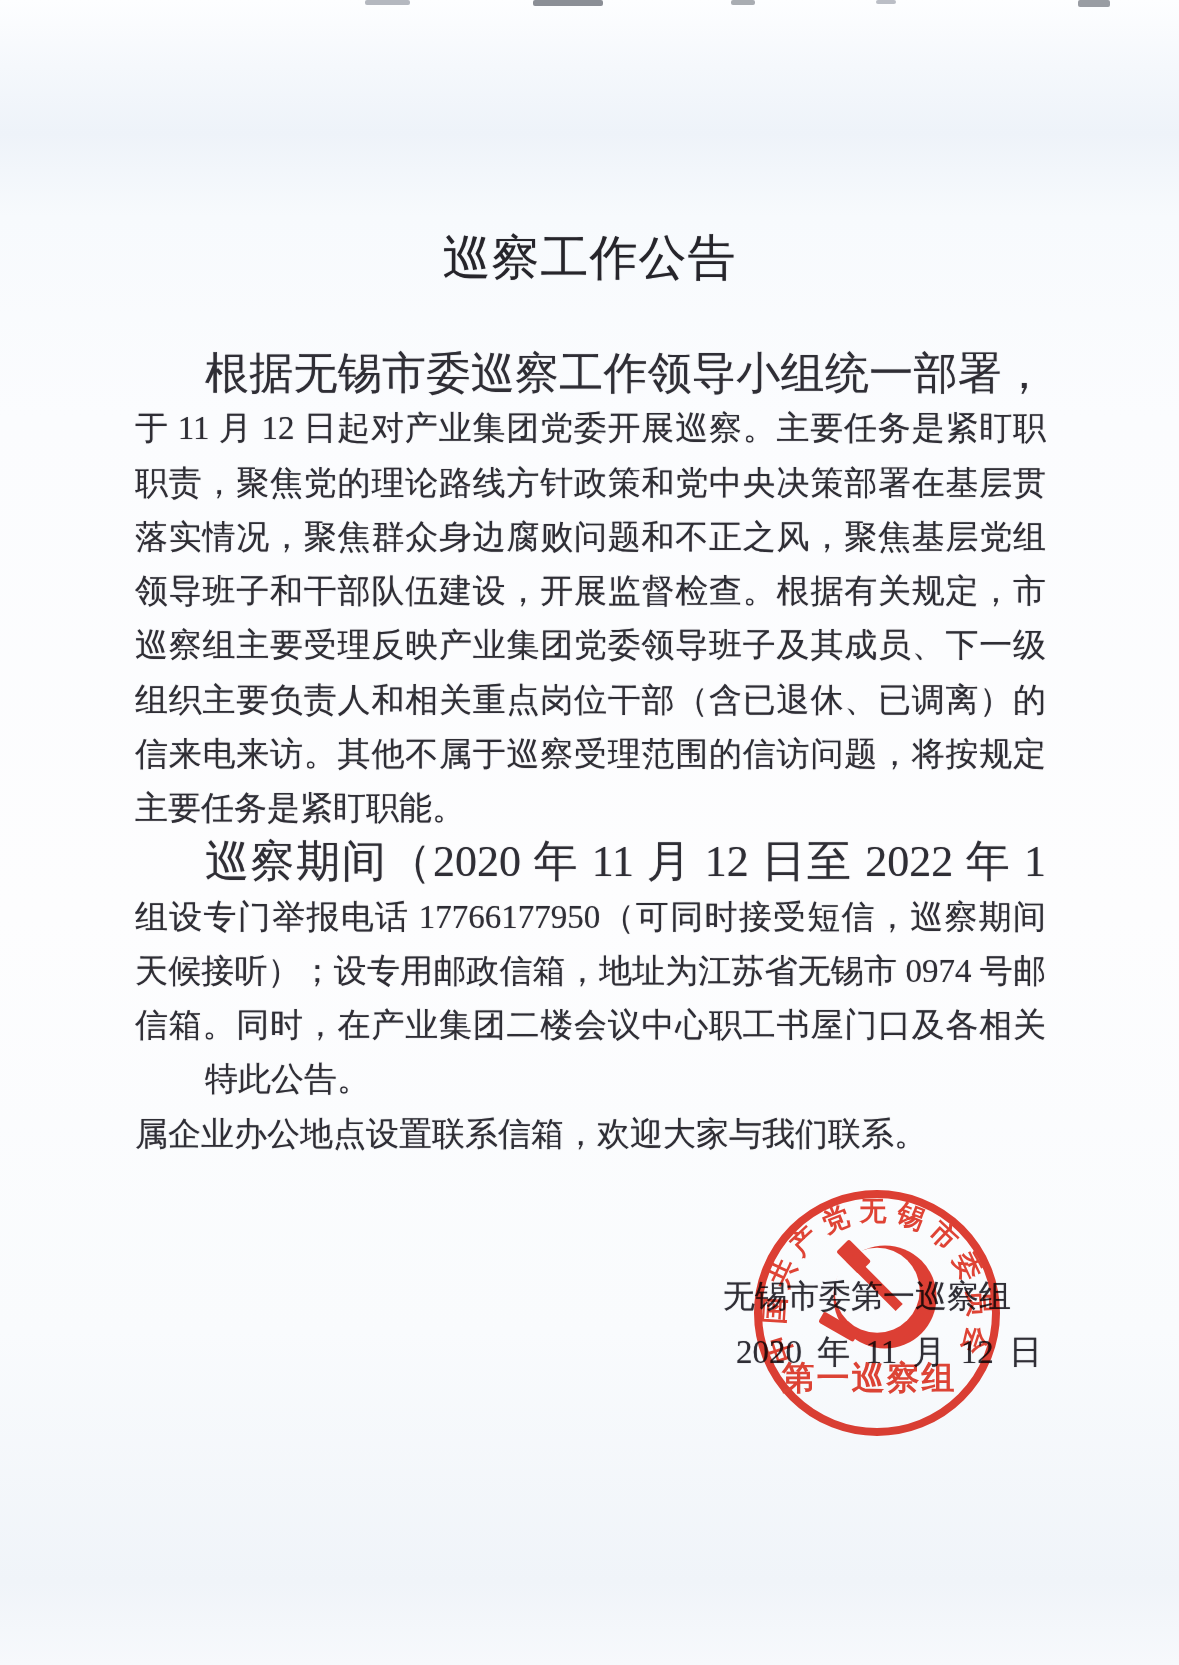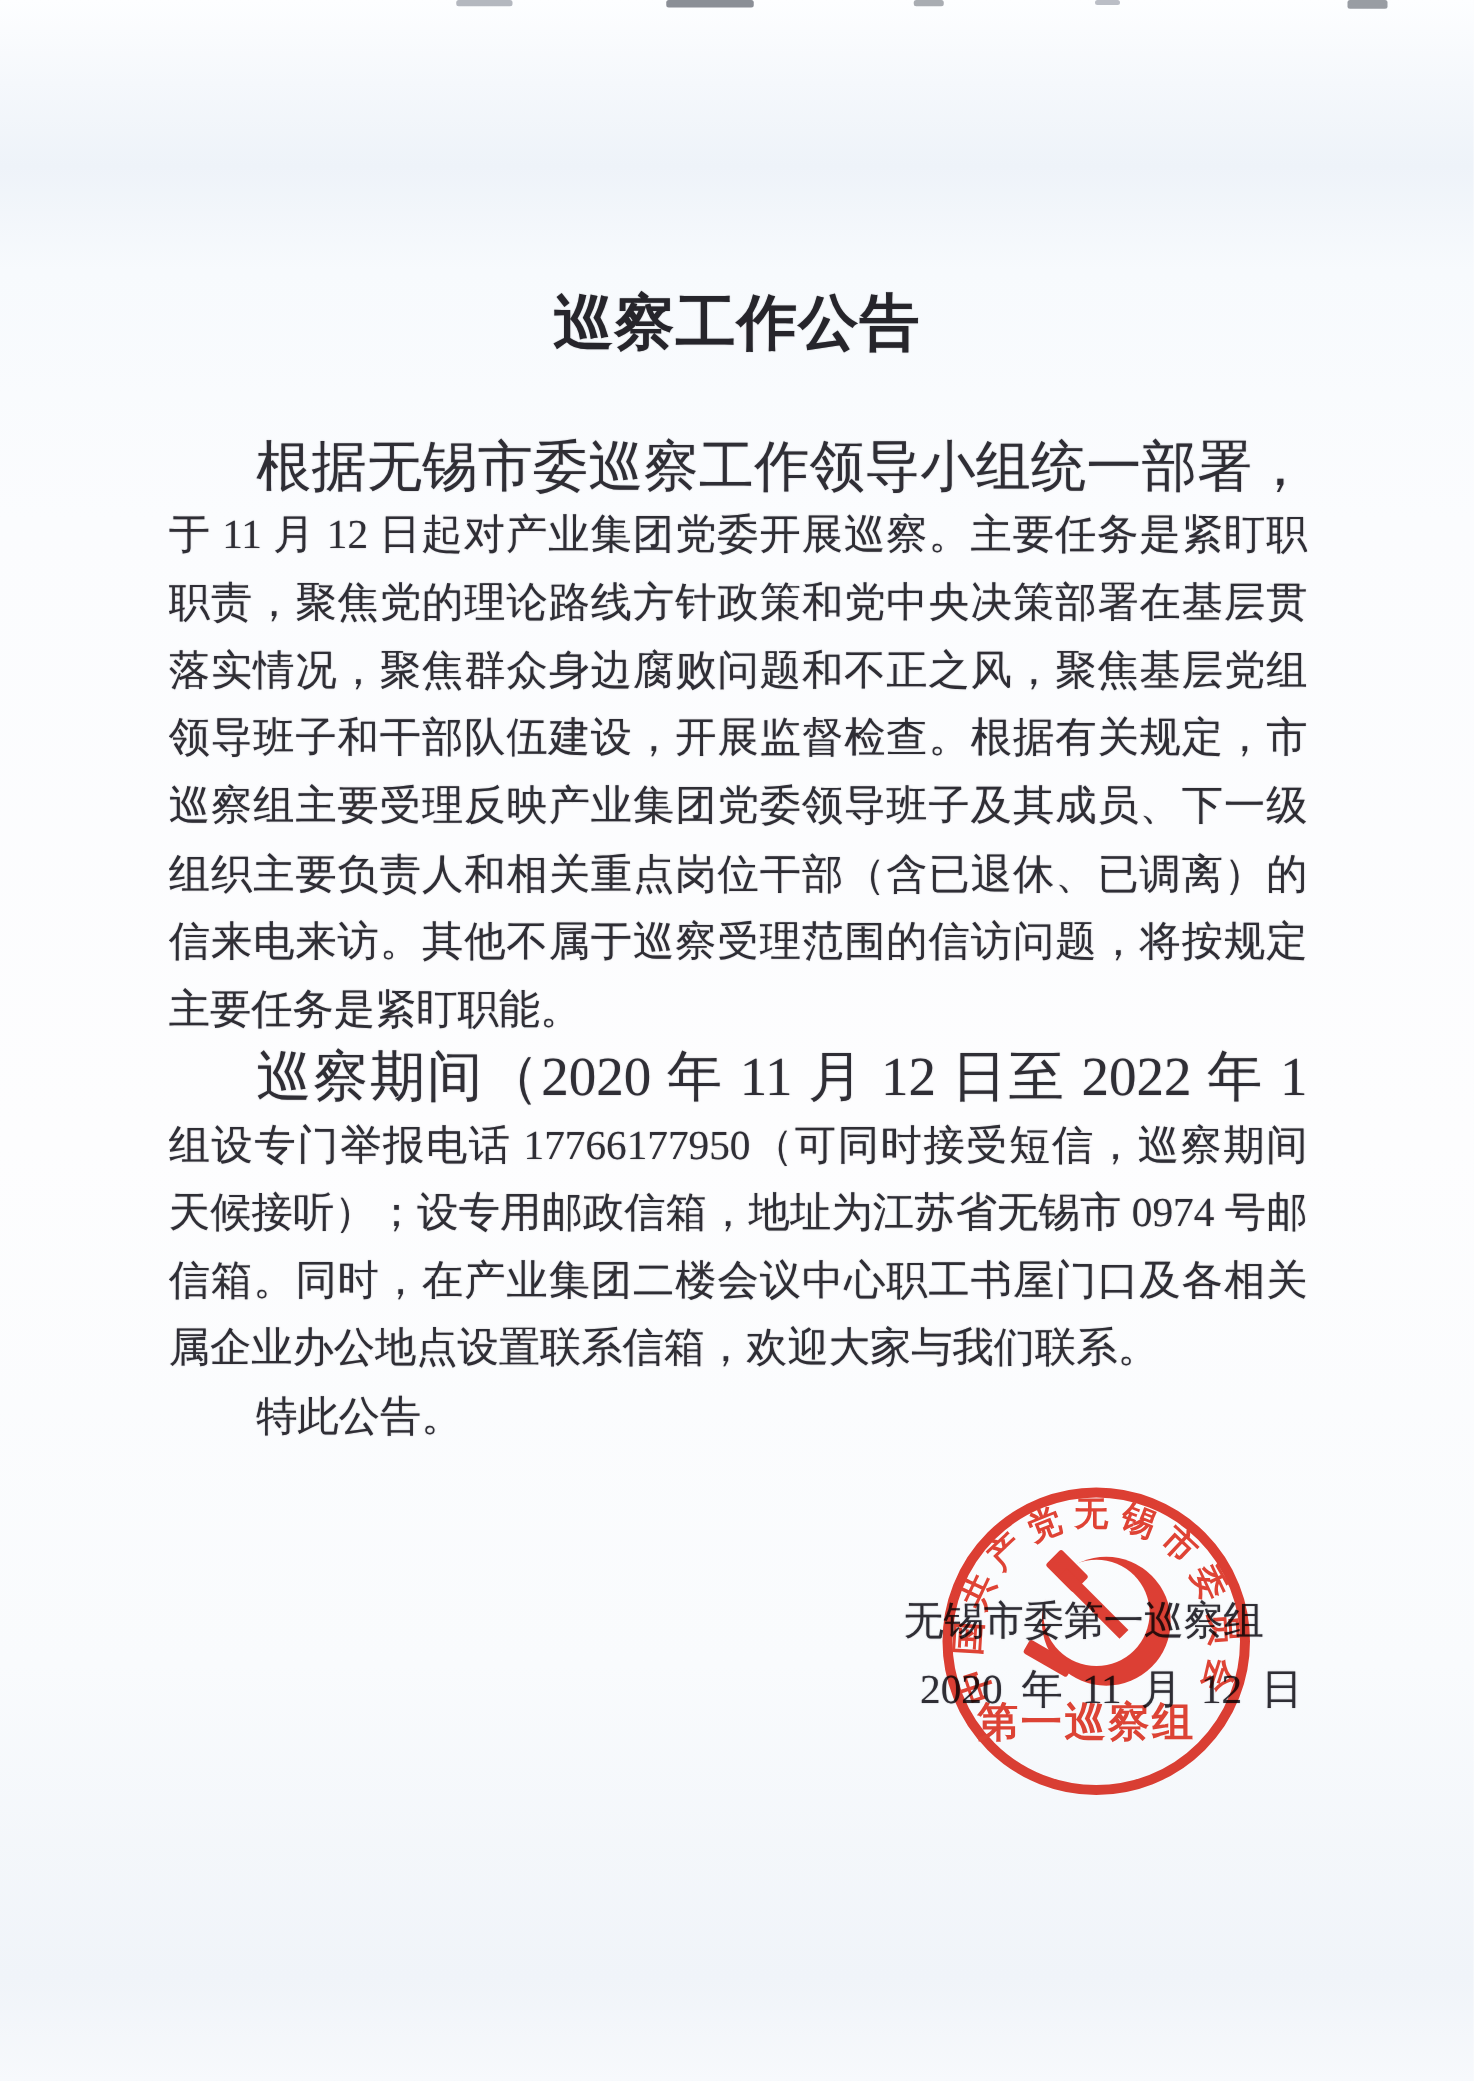--- a/index.html
+++ b/index.html
@@ -26,7 +26,7 @@
   .title{
     position:absolute;left:0;top:226px;width:100%;
     margin:0;text-align:center;
-    font-size:48px;font-weight:700;letter-spacing:1px;
+    font-size:48px;font-weight:400;letter-spacing:1px;
     color:#26252b;
     text-shadow:0 0 1px rgba(38,37,43,.45);
   }

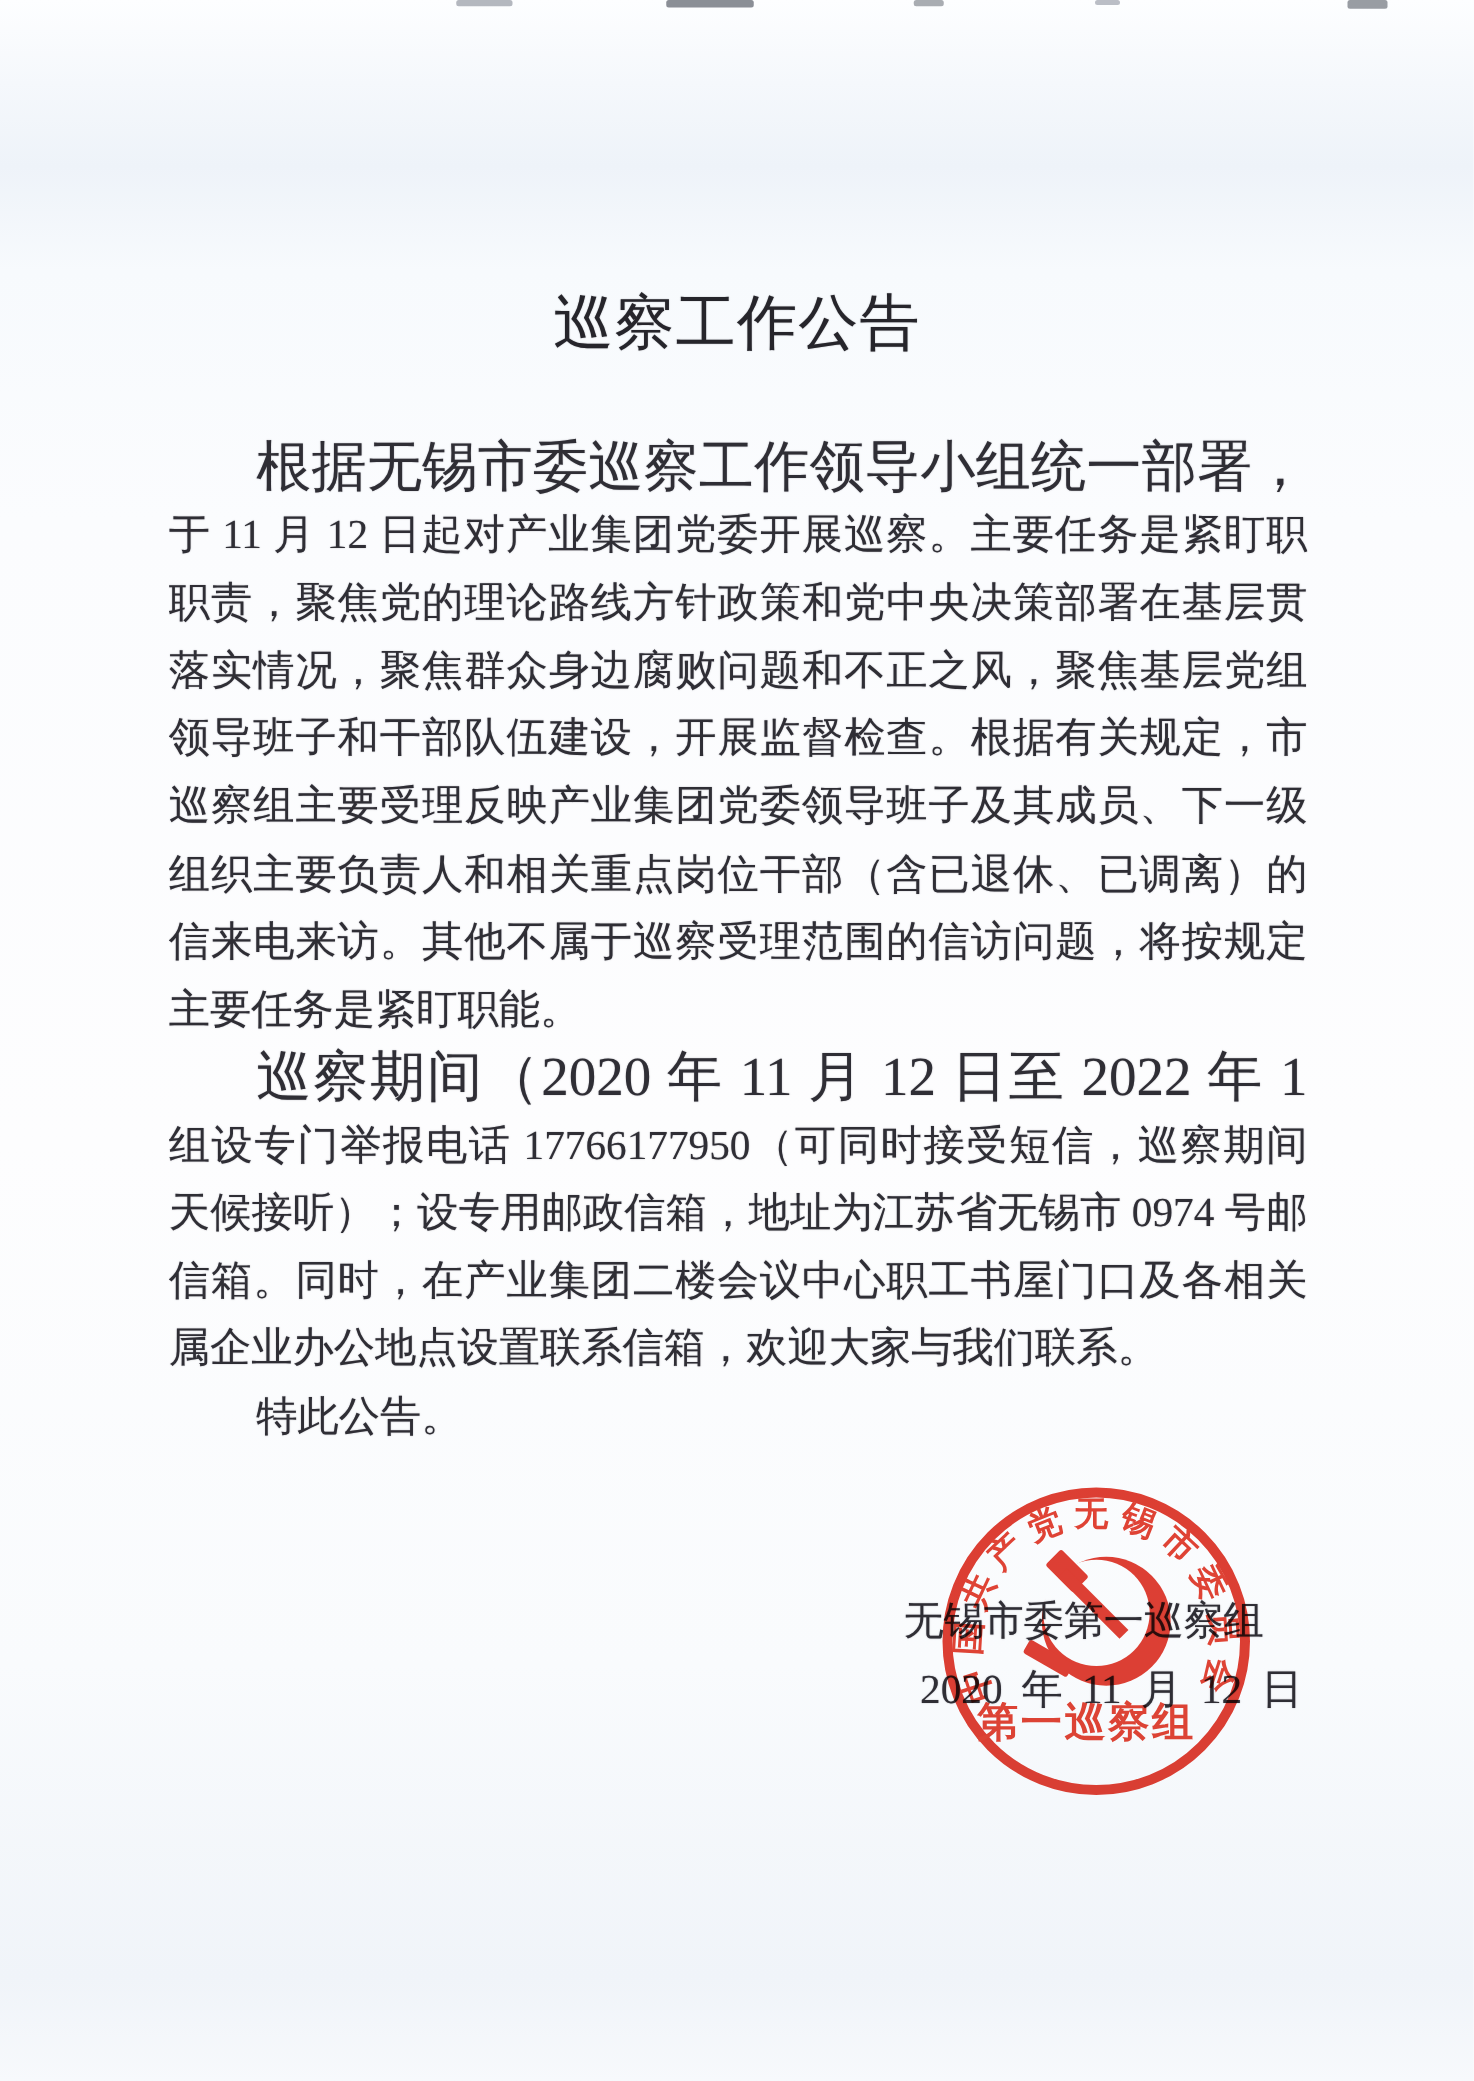--- a/index.html
+++ b/index.html
@@ -102,8 +102,8 @@
     <div class="line full">组设专门举报电话 17766177950（可同时接受短信，巡察期间全</div>
     <div class="line full">天候接听）；设专用邮政信箱，地址为江苏省无锡市 0974 号邮政</div>
     <div class="line full">信箱。同时，在产业集团二楼会议中心职工书屋门口及各相关下</div>
+    <div class="line short indent">特此公告。</div>
     <div class="line short">属企业办公地点设置联系信箱，欢迎大家与我们联系。</div>
-    <div class="line short indent">特此公告。</div>
   </div>
 
   <div class="sig-org">无锡市委第一巡察组</div>

